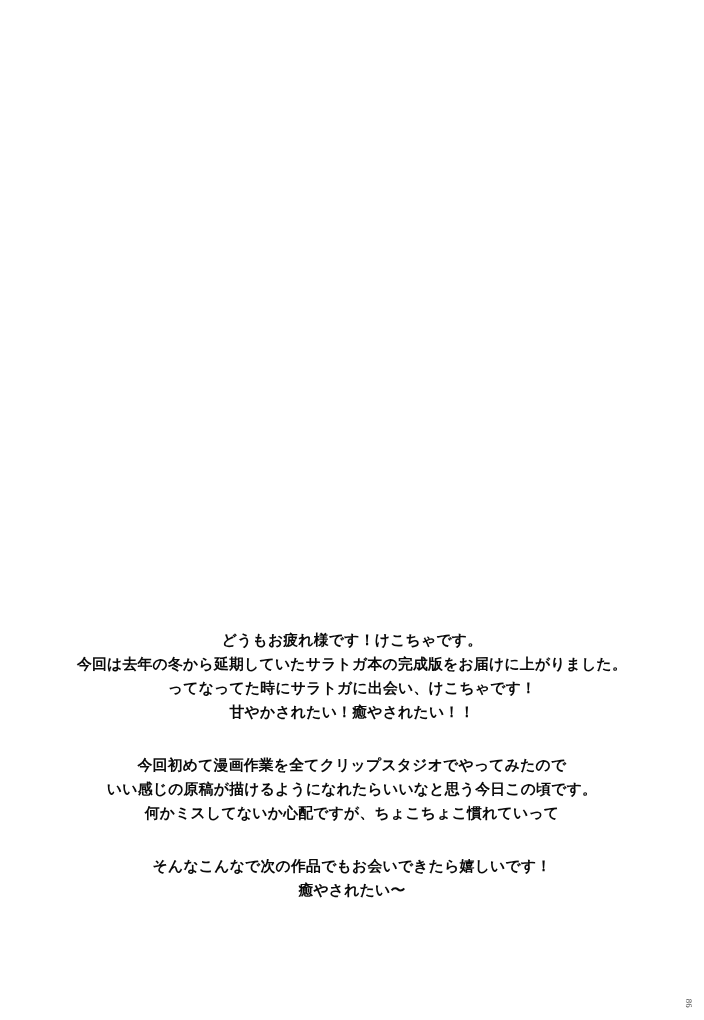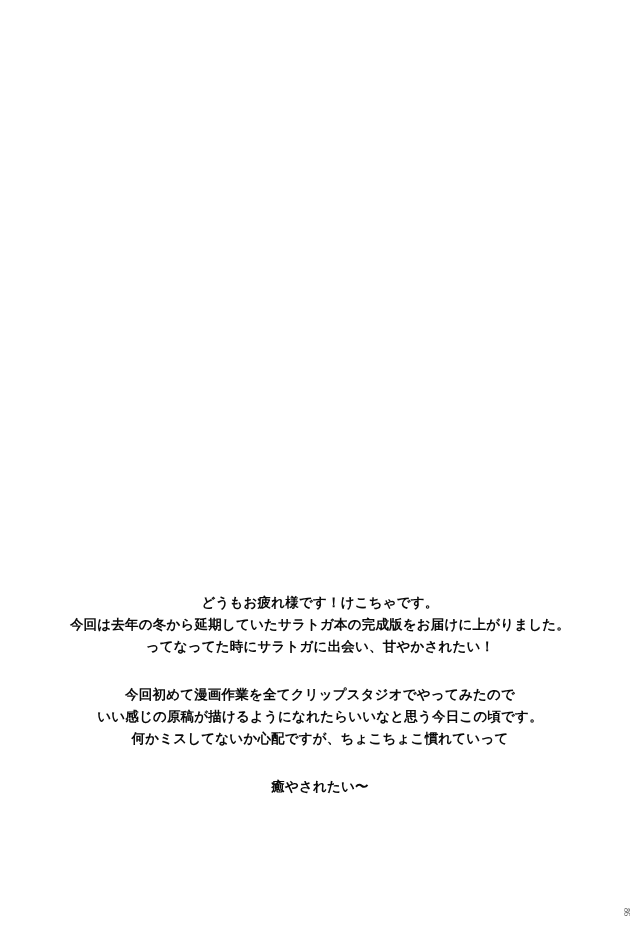--- a/index.html
+++ b/index.html
@@ -24,7 +24,7 @@
   .afterword {
     position: absolute;
     left: 0;
-    top: 592px;
+    top: 571px;
     width: 640px;
     text-align: center;
   }

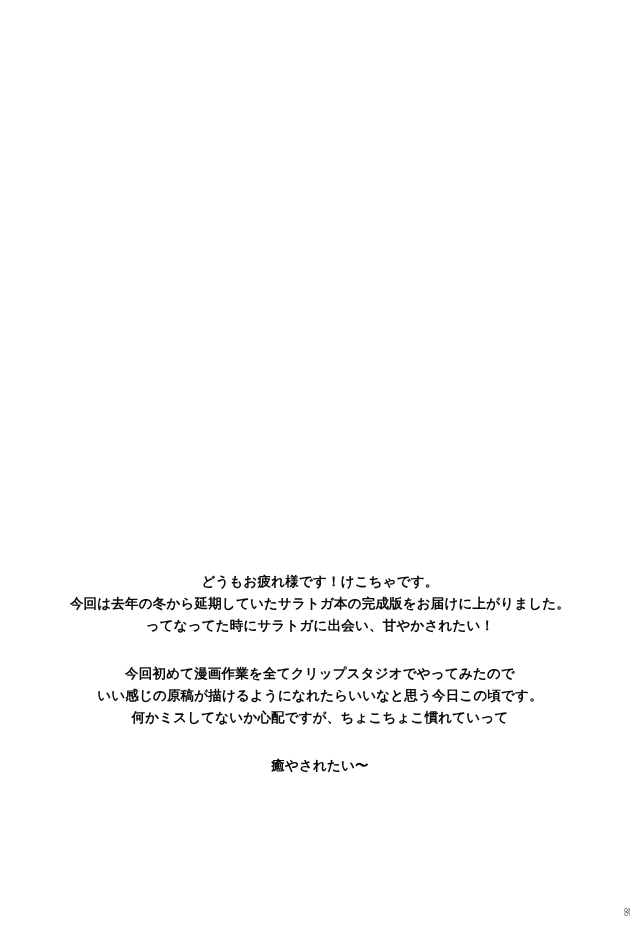--- a/index.html
+++ b/index.html
@@ -63,7 +63,7 @@
     <div class="block">
       <div class="line">どうもお疲れ様です！けこちゃです。</div>
       <div class="line">今回は去年の冬から延期していたサラトガ本の完成版をお届けに上がりました。</div>
-      <div class="line">ってなってた時にサラトガに出会い、甘やかされたい！</div>
+      <div class="line">ってなってた時にサラトガに出会い、けこちゃです！</div>
     </div>
 
     <div class="block">

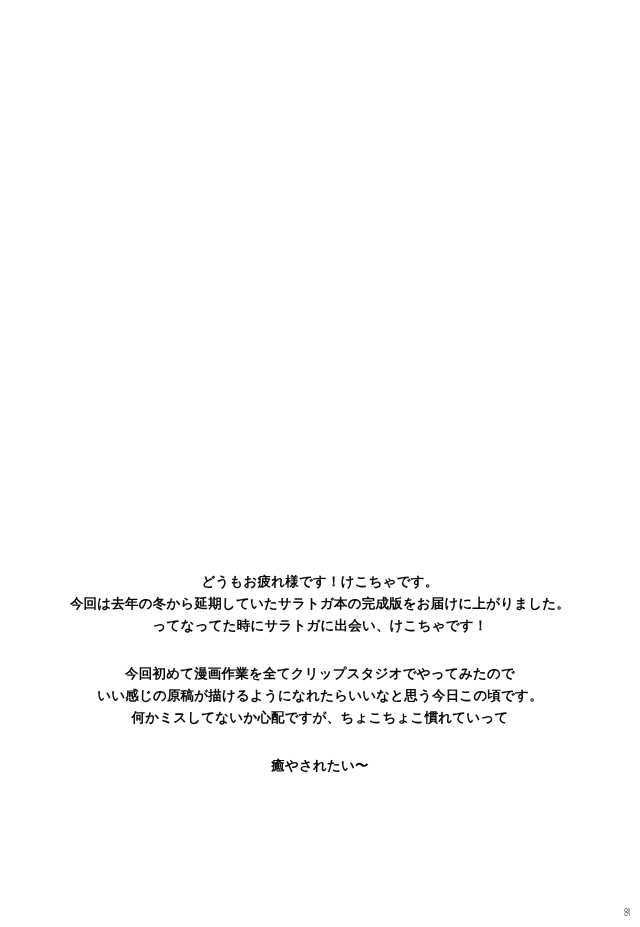--- a/index.html
+++ b/index.html
@@ -64,6 +64,7 @@
       <div class="line">どうもお疲れ様です！けこちゃです。</div>
       <div class="line">今回は去年の冬から延期していたサラトガ本の完成版をお届けに上がりました。</div>
       <div class="line">ってなってた時にサラトガに出会い、けこちゃです！</div>
+      <div class="line">甘やかされたい！癒やされたい！！</div>
     </div>
 
     <div class="block">

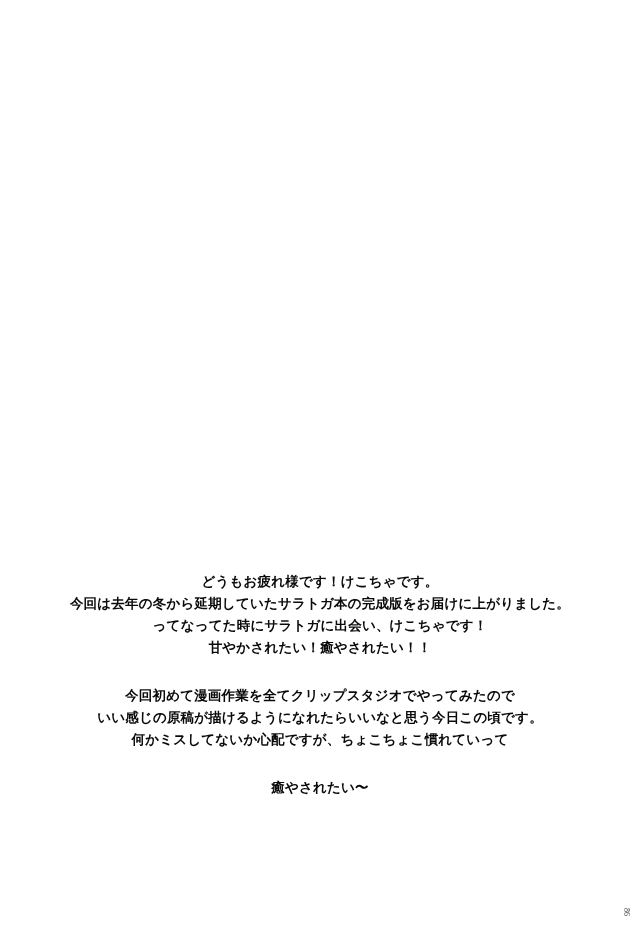--- a/index.html
+++ b/index.html
@@ -74,6 +74,7 @@
     </div>
 
     <div class="block">
+      <div class="line">そんなこんなで次の作品でもお会いできたら嬉しいです！</div>
       <div class="line">癒やされたい〜</div>
     </div>
 

